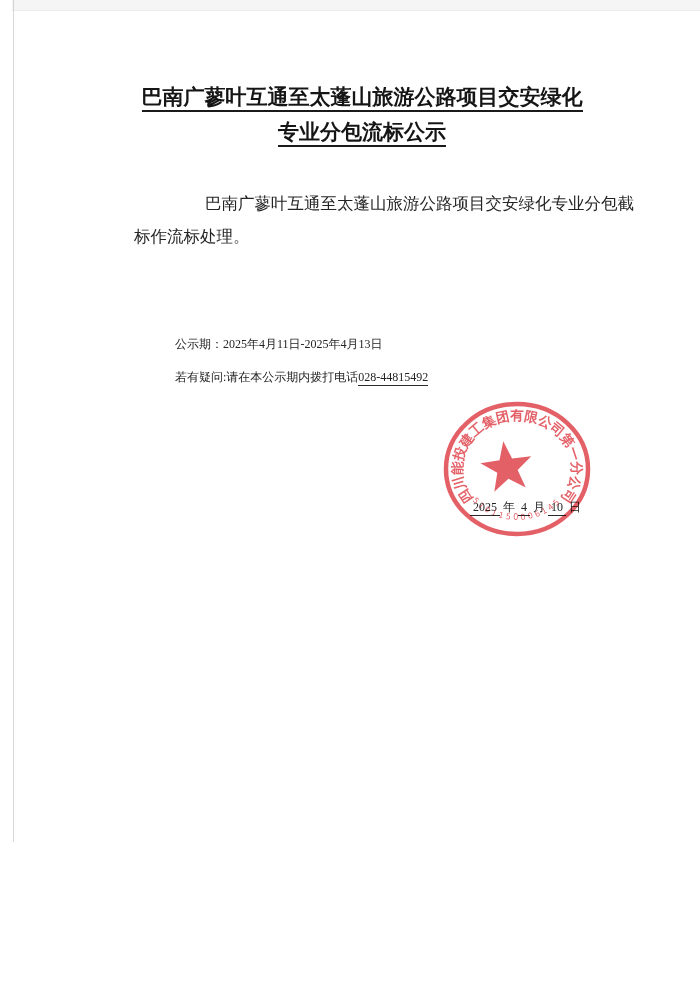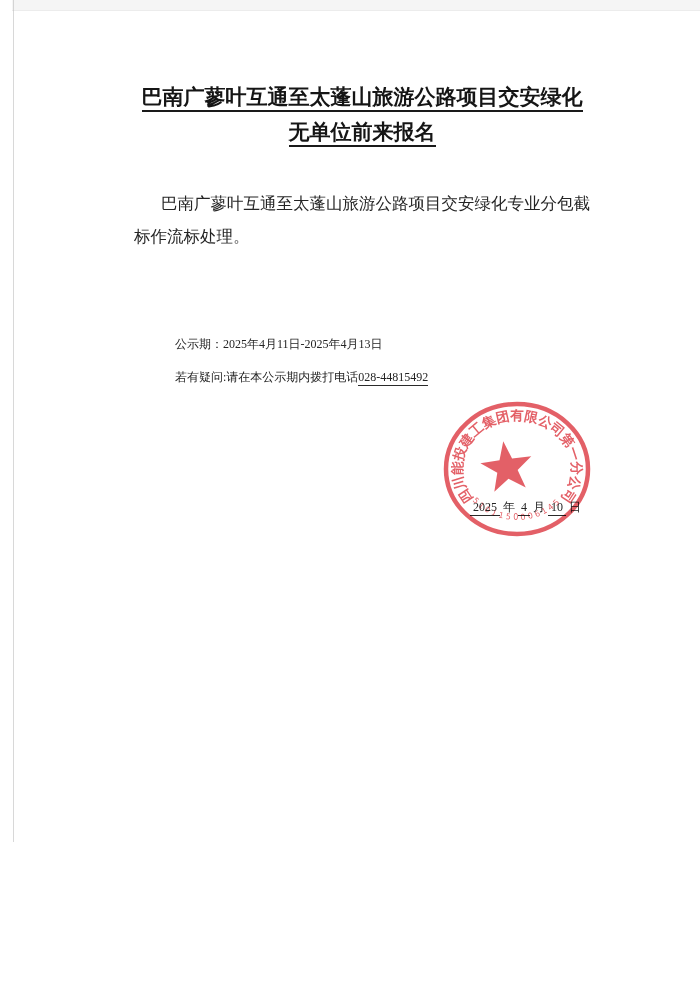--- a/index.html
+++ b/index.html
@@ -66,7 +66,7 @@
 
   <h1 class="title">
     <div><span class="ul-title">巴南广蓼叶互通至太蓬山旅游公路项目交安绿化</span></div>
-    <div><span class="ul-title">无单位前来报名</span></div>
+    <div><span class="ul-title">专业分包流标公示</span></div>
   </h1>
 
   <div class="para">

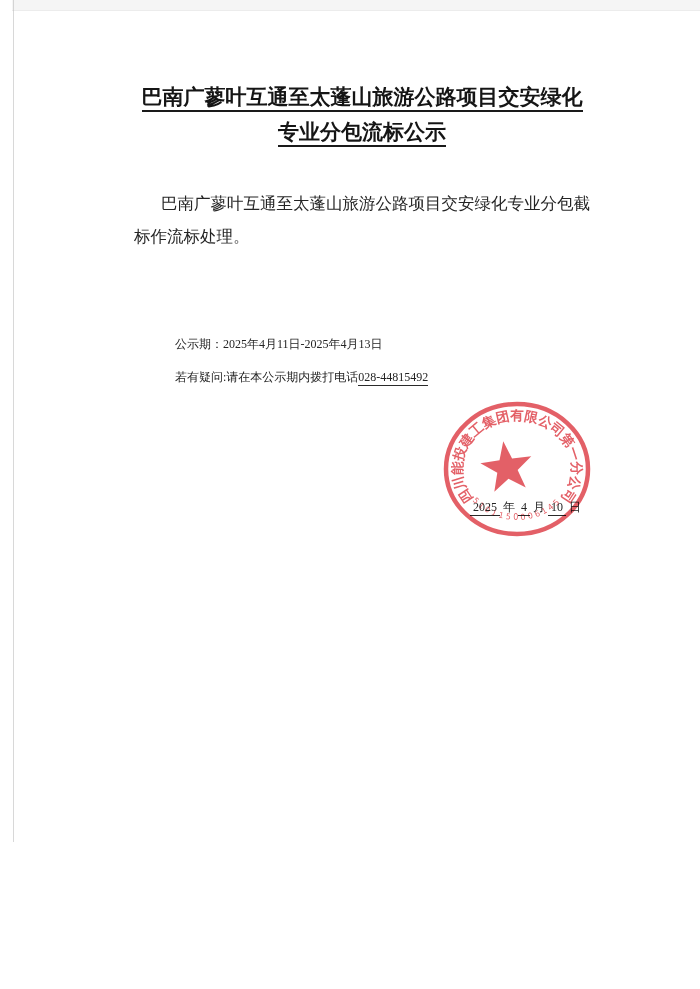--- a/index.html
+++ b/index.html
@@ -35,7 +35,7 @@
     position: absolute; top: 187px; left: 122px; width: 500px;
     font-size: 16.5px; line-height: 33px; white-space: nowrap;
   }
-  .para-line.indent { padding-left: 27px; }
+  .para-line.indent { padding-left: 27px; text-align: right; }
 
   .line {
     position: absolute; font-size: 12px; line-height: 22px; white-space: pre;

